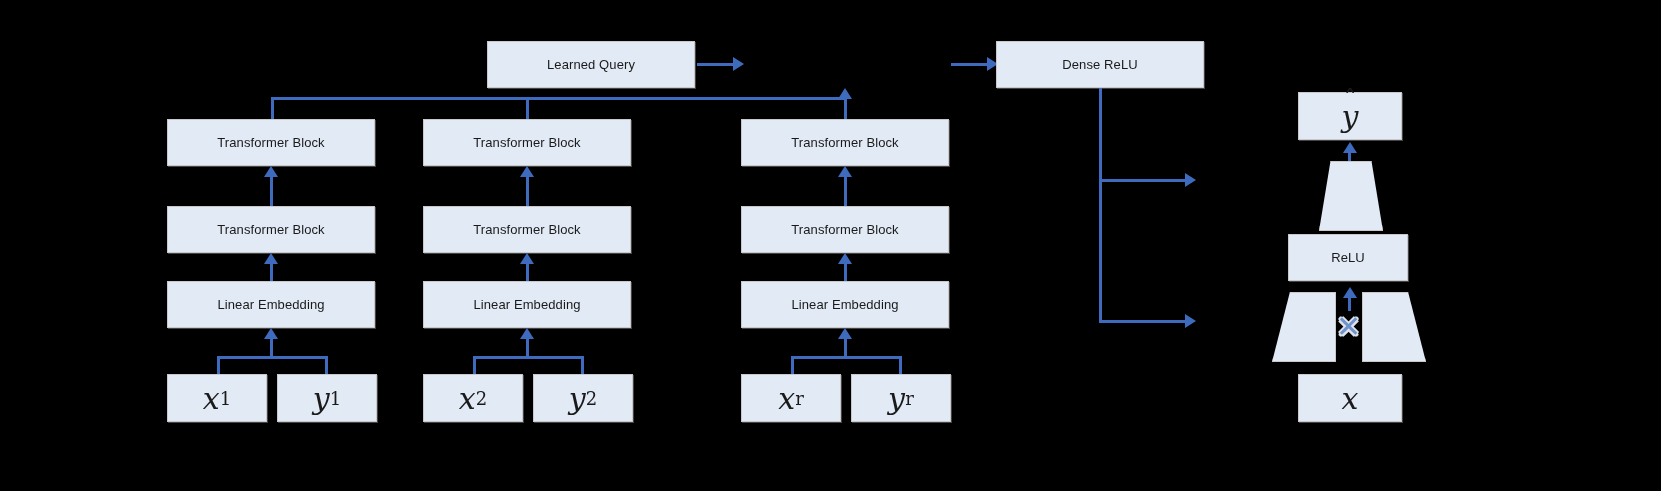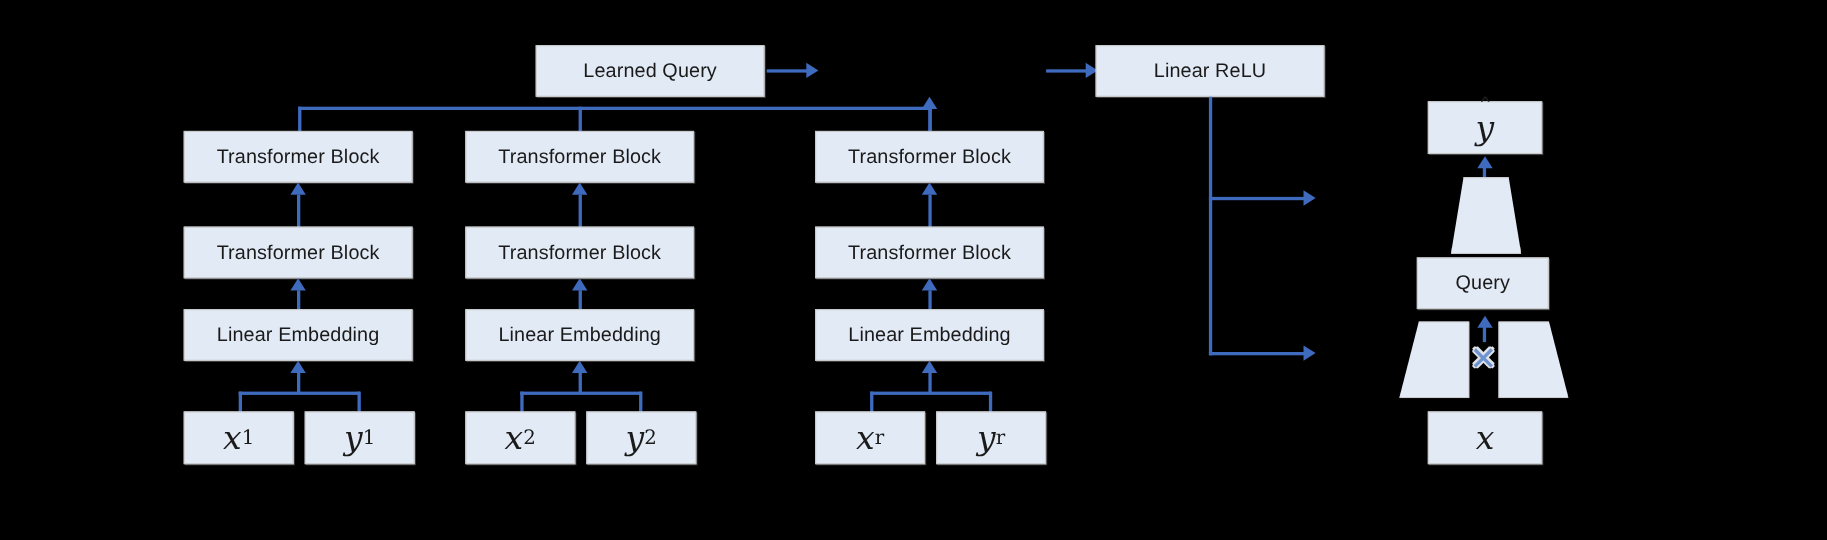--- a/index.html
+++ b/index.html
@@ -27,7 +27,7 @@
     align-items: center;
     justify-content: center;
     color: #1a1a1a;
-    font-size: 18px;
+    font-size: 13px;
     font-family: "Liberation Sans", sans-serif;
     white-space: nowrap;
     letter-spacing: 0.1px;

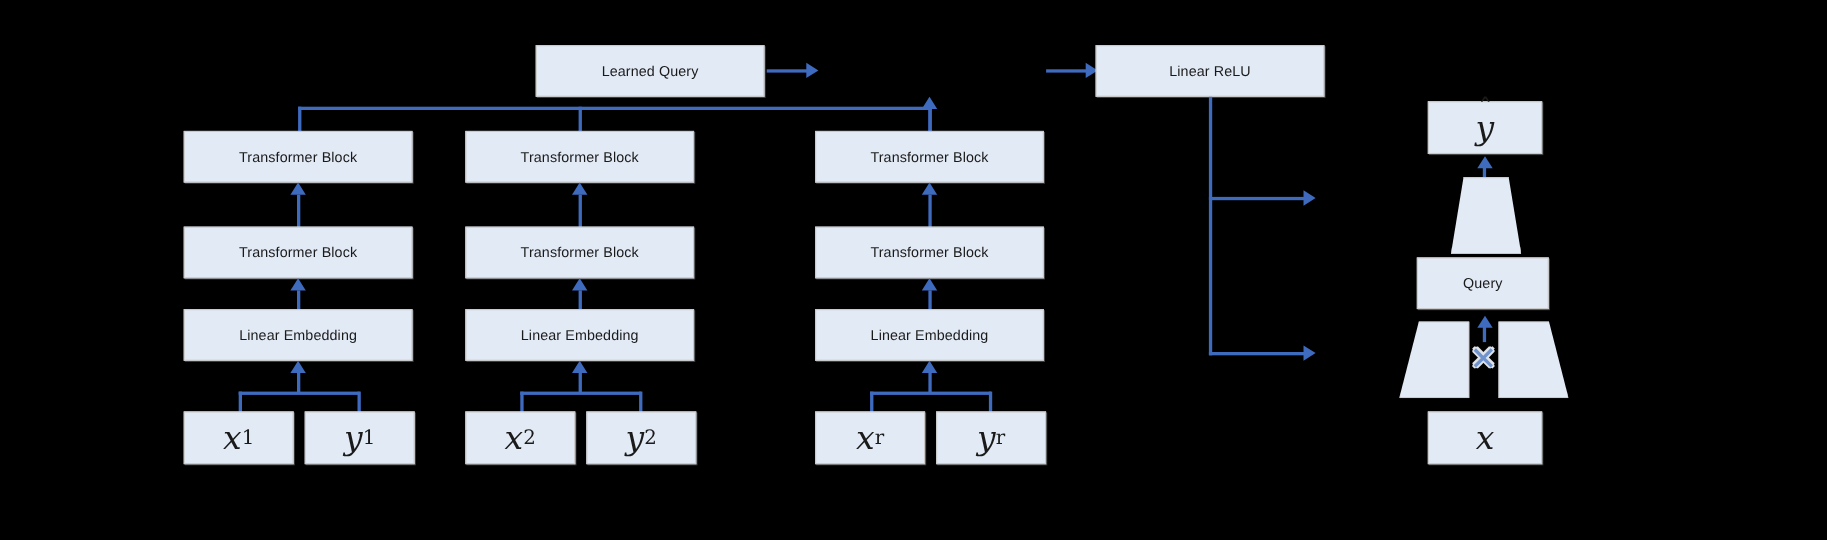--- a/index.html
+++ b/index.html
@@ -119,7 +119,7 @@
   <div class="hline" style="left:951px; top:63px; width:42px;"></div>
   <div class="arrow-right" style="left:987px; top:57px;"></div>
 
-  <div class="node" style="left:996px; top:41px; width:208px; height:47px;">Linear ReLU</div>
+  <div class="node" style="left:996px; top:41px; width:208px; height:47px;">Dense ReLU</div>
 
   <div class="hline" style="left:271px; top:97px; width:576px;"></div>
   <div class="vline" style="left:271px; top:97px; height:23px;"></div>

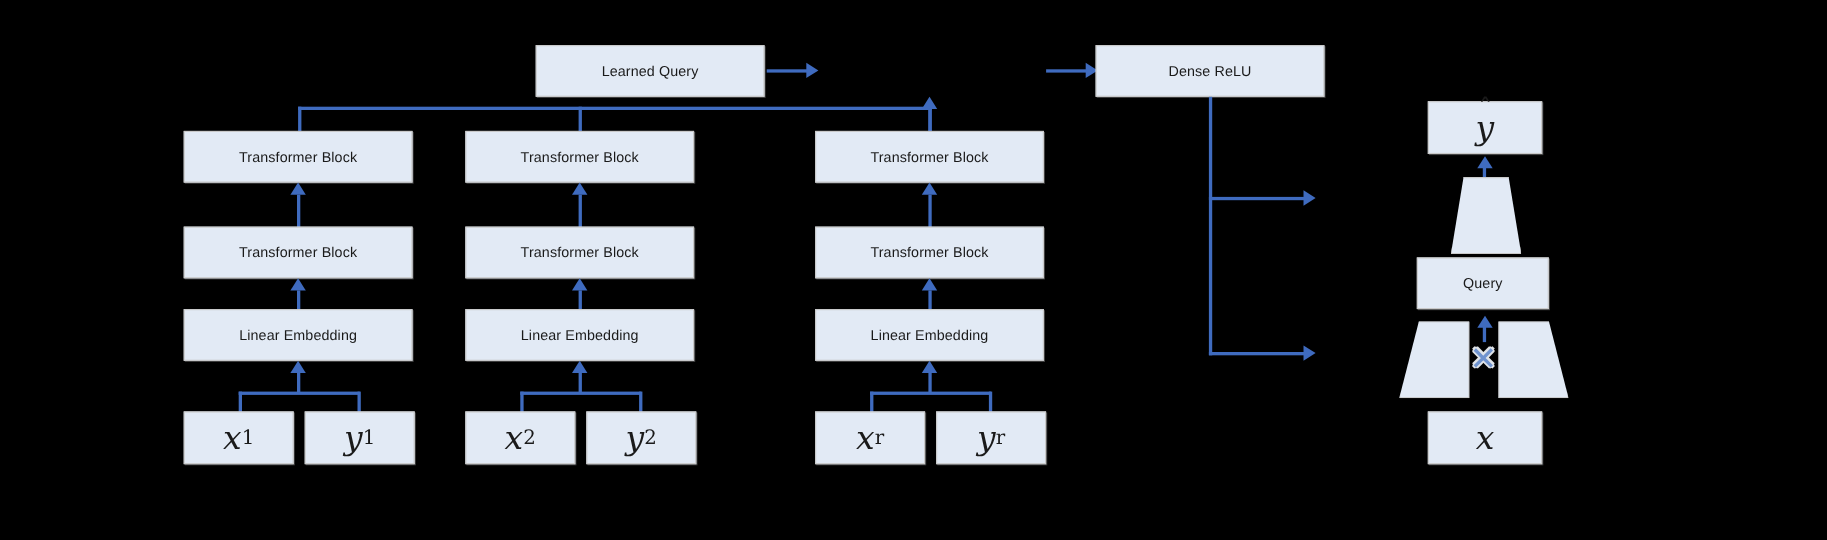--- a/index.html
+++ b/index.html
@@ -226,7 +226,7 @@
 
   <div class="trap narrow-top" style="left:1319px; top:161px; width:62px; height:68px;"></div>
 
-  <div class="node" style="left:1288px; top:234px; width:120px; height:47px;">Query</div>
+  <div class="node" style="left:1288px; top:234px; width:120px; height:47px;">ReLU</div>
 
   <div class="arrow-up" style="left:1343px; top:287px;"></div>
   <div class="vline" style="left:1348px; top:297px; height:14px;"></div>

